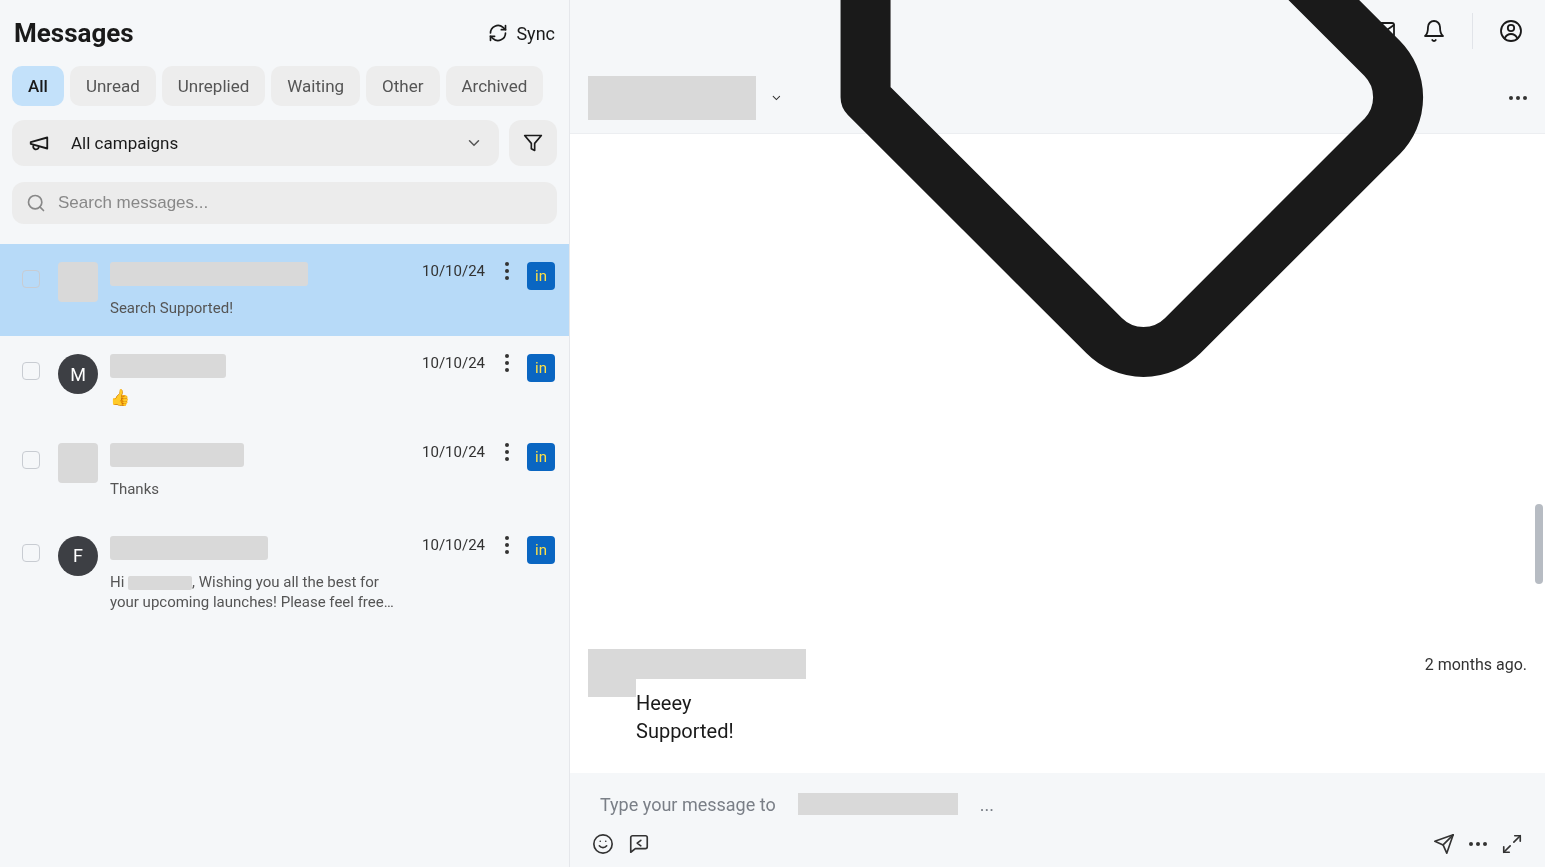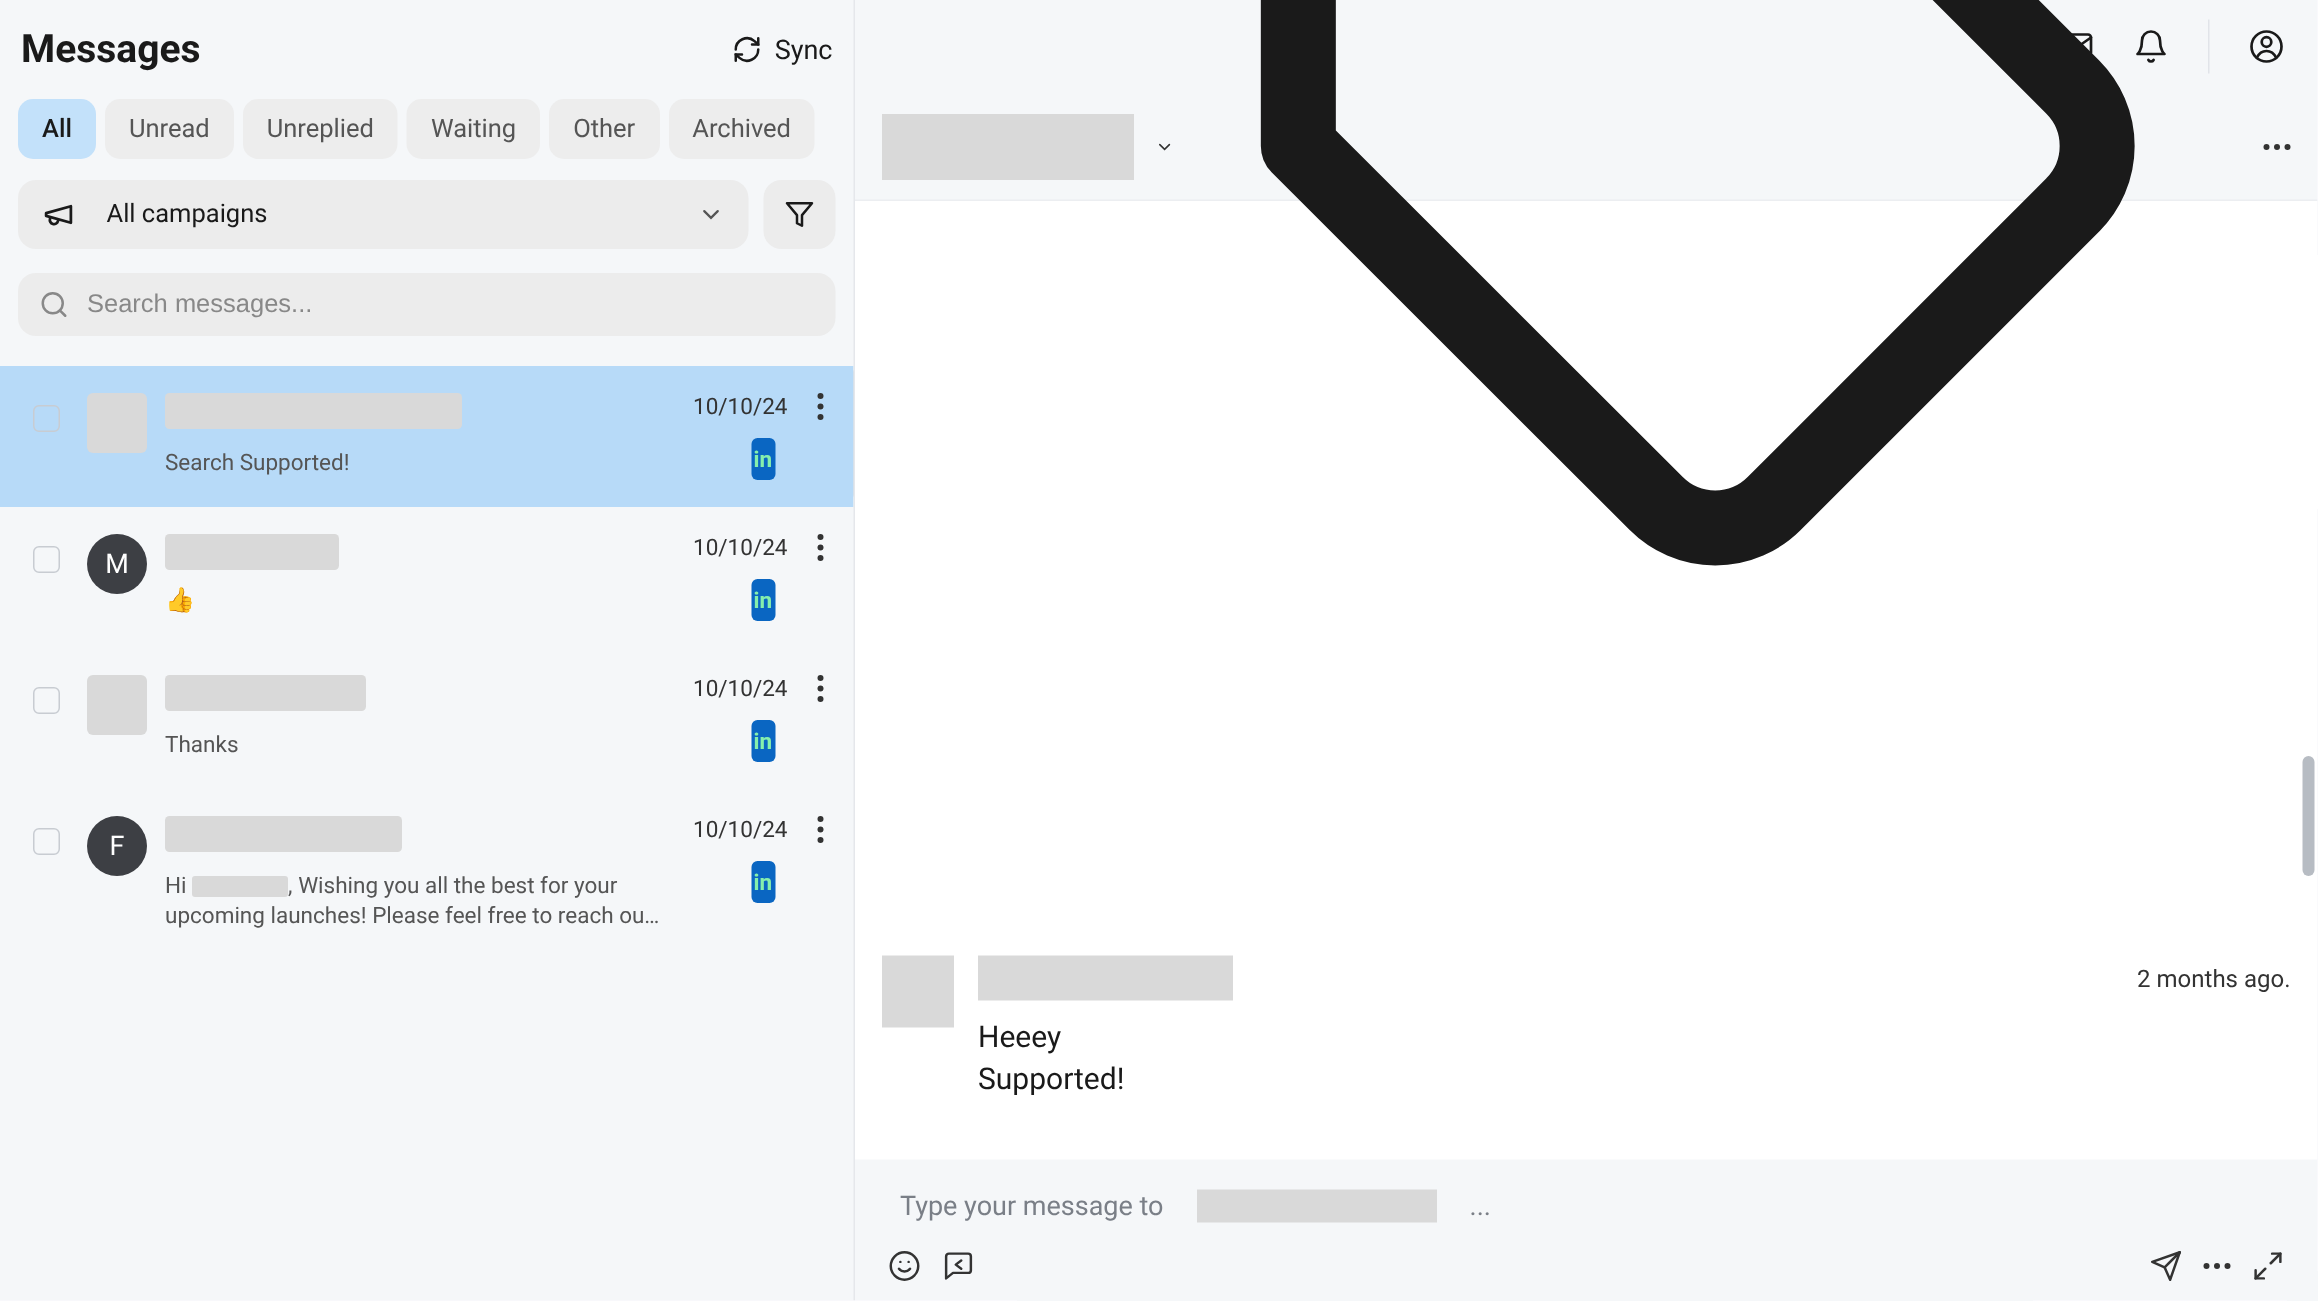--- a/index.html
+++ b/index.html
@@ -197,8 +197,8 @@
   }
   .convo-right {
     display: flex;
-    flex-direction: column;
-    align-items: center;
+    flex-direction: row;
+    align-items: flex-start;
     gap: 12px;
     margin-left: 10px;
   }

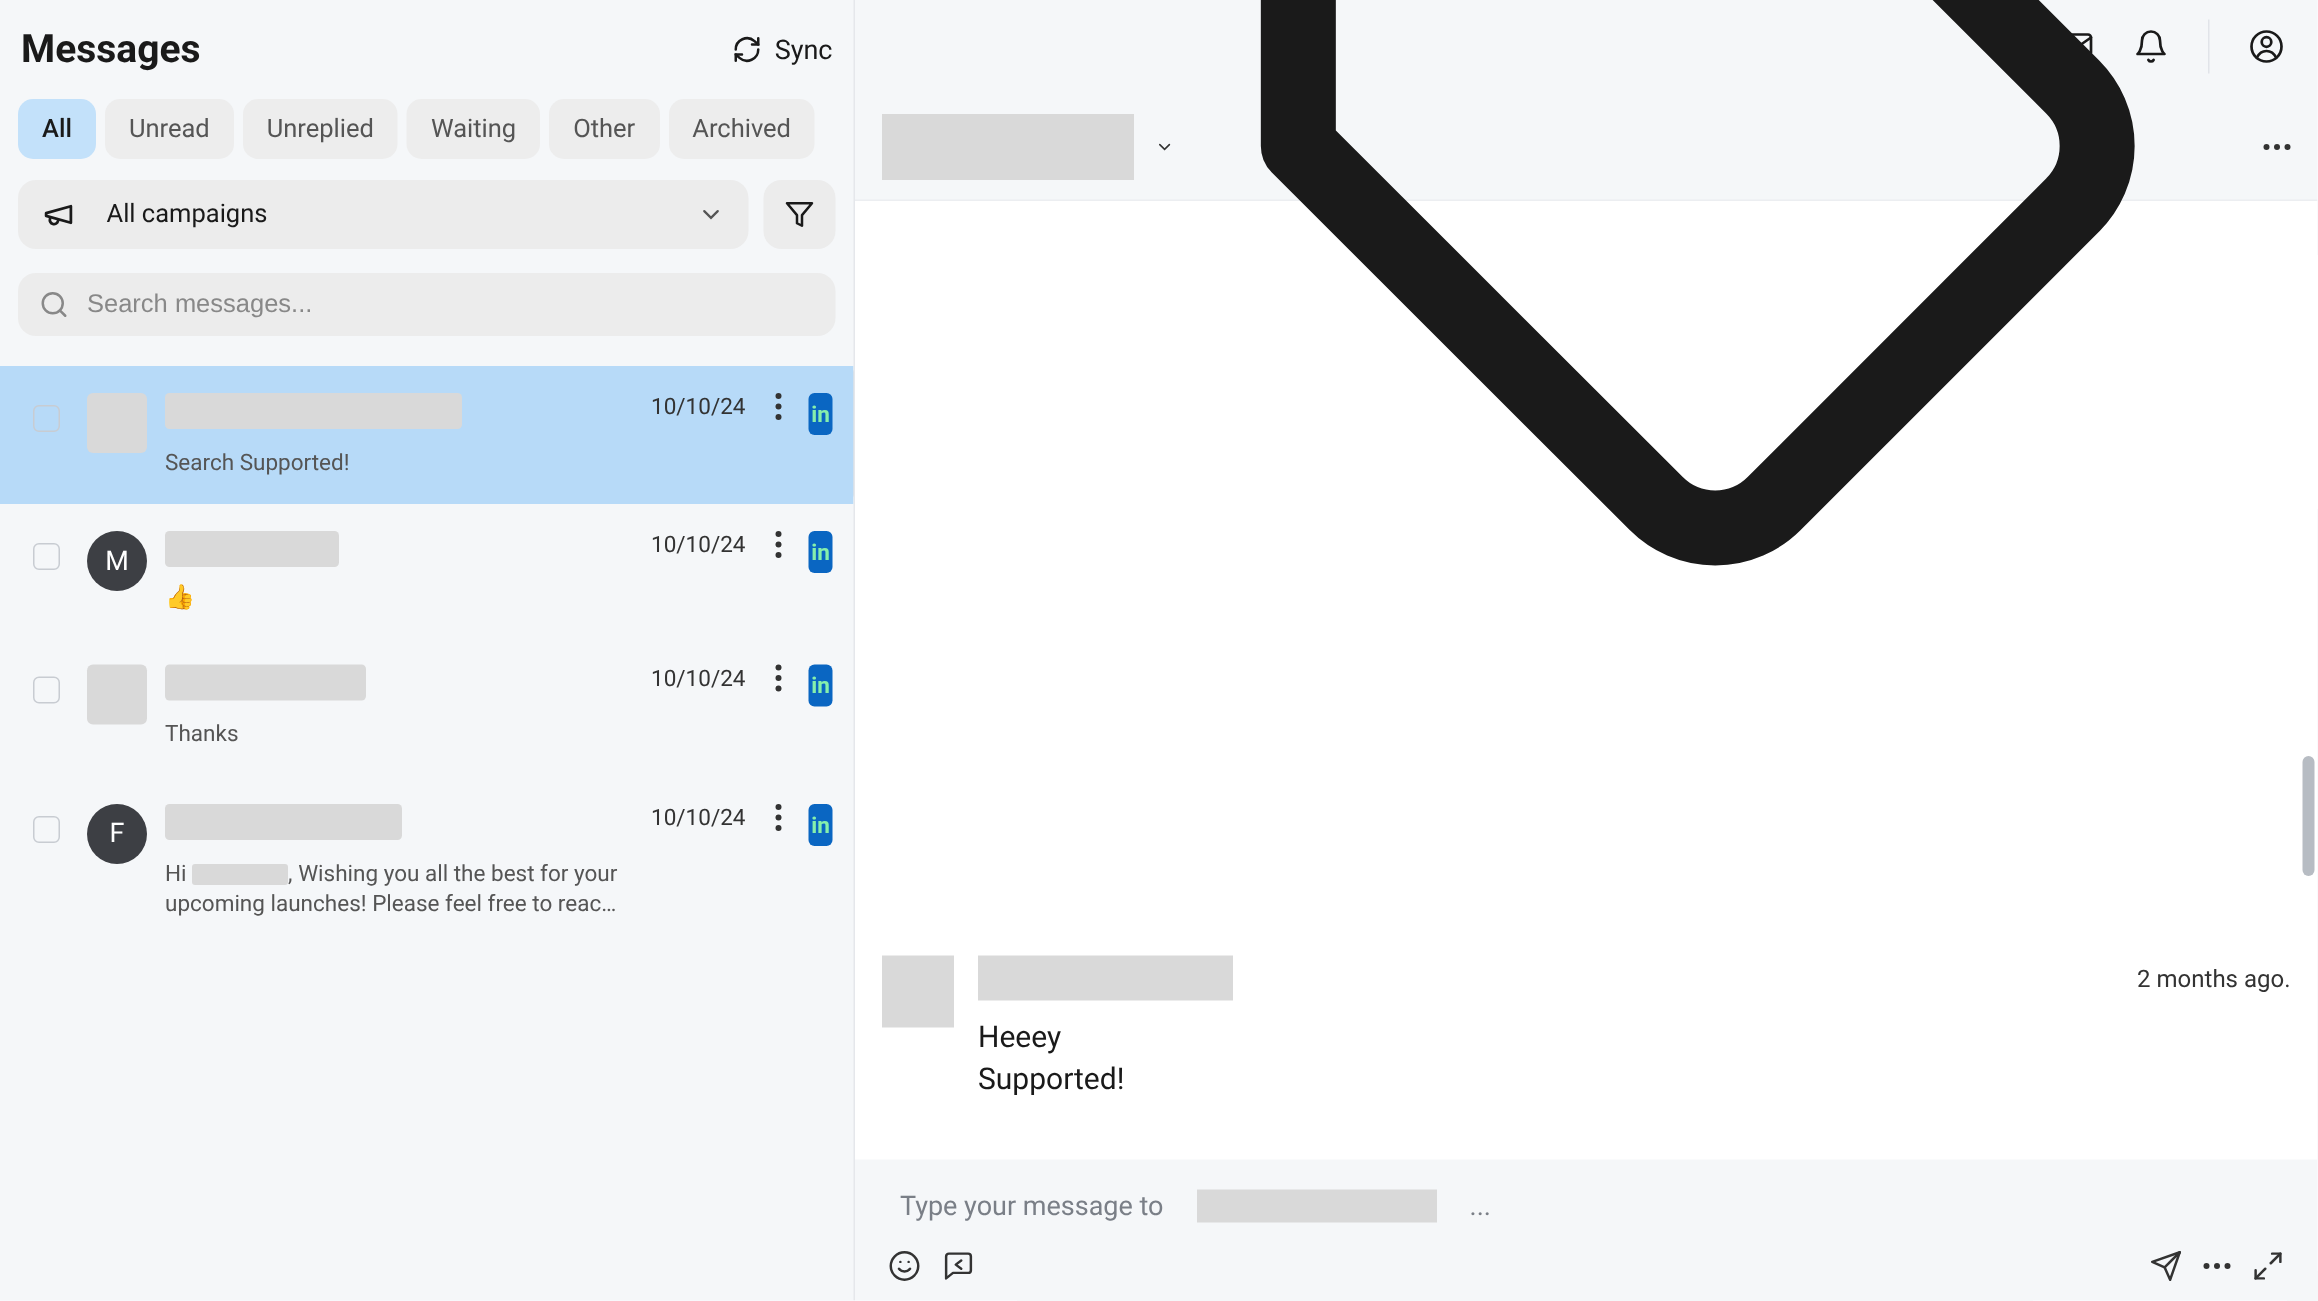--- a/index.html
+++ b/index.html
@@ -220,14 +220,14 @@
     width: 4px; height: 4px; border-radius: 50%; background: #333;
   }
   .linkedin-badge {
-    width: 16px; height: 28px;
+    width: 28px; height: 28px;
     background: #0a66c2;
     border-radius: 4px;
-    color: #86efac;
+    color: #fde047;
     display: flex;
     align-items: center;
     justify-content: center;
-    font-weight: 700;
+    font-weight: 400;
     font-size: 15px;
   }
   .thumb-emoji { font-size: 16px; margin-top: 10px; }

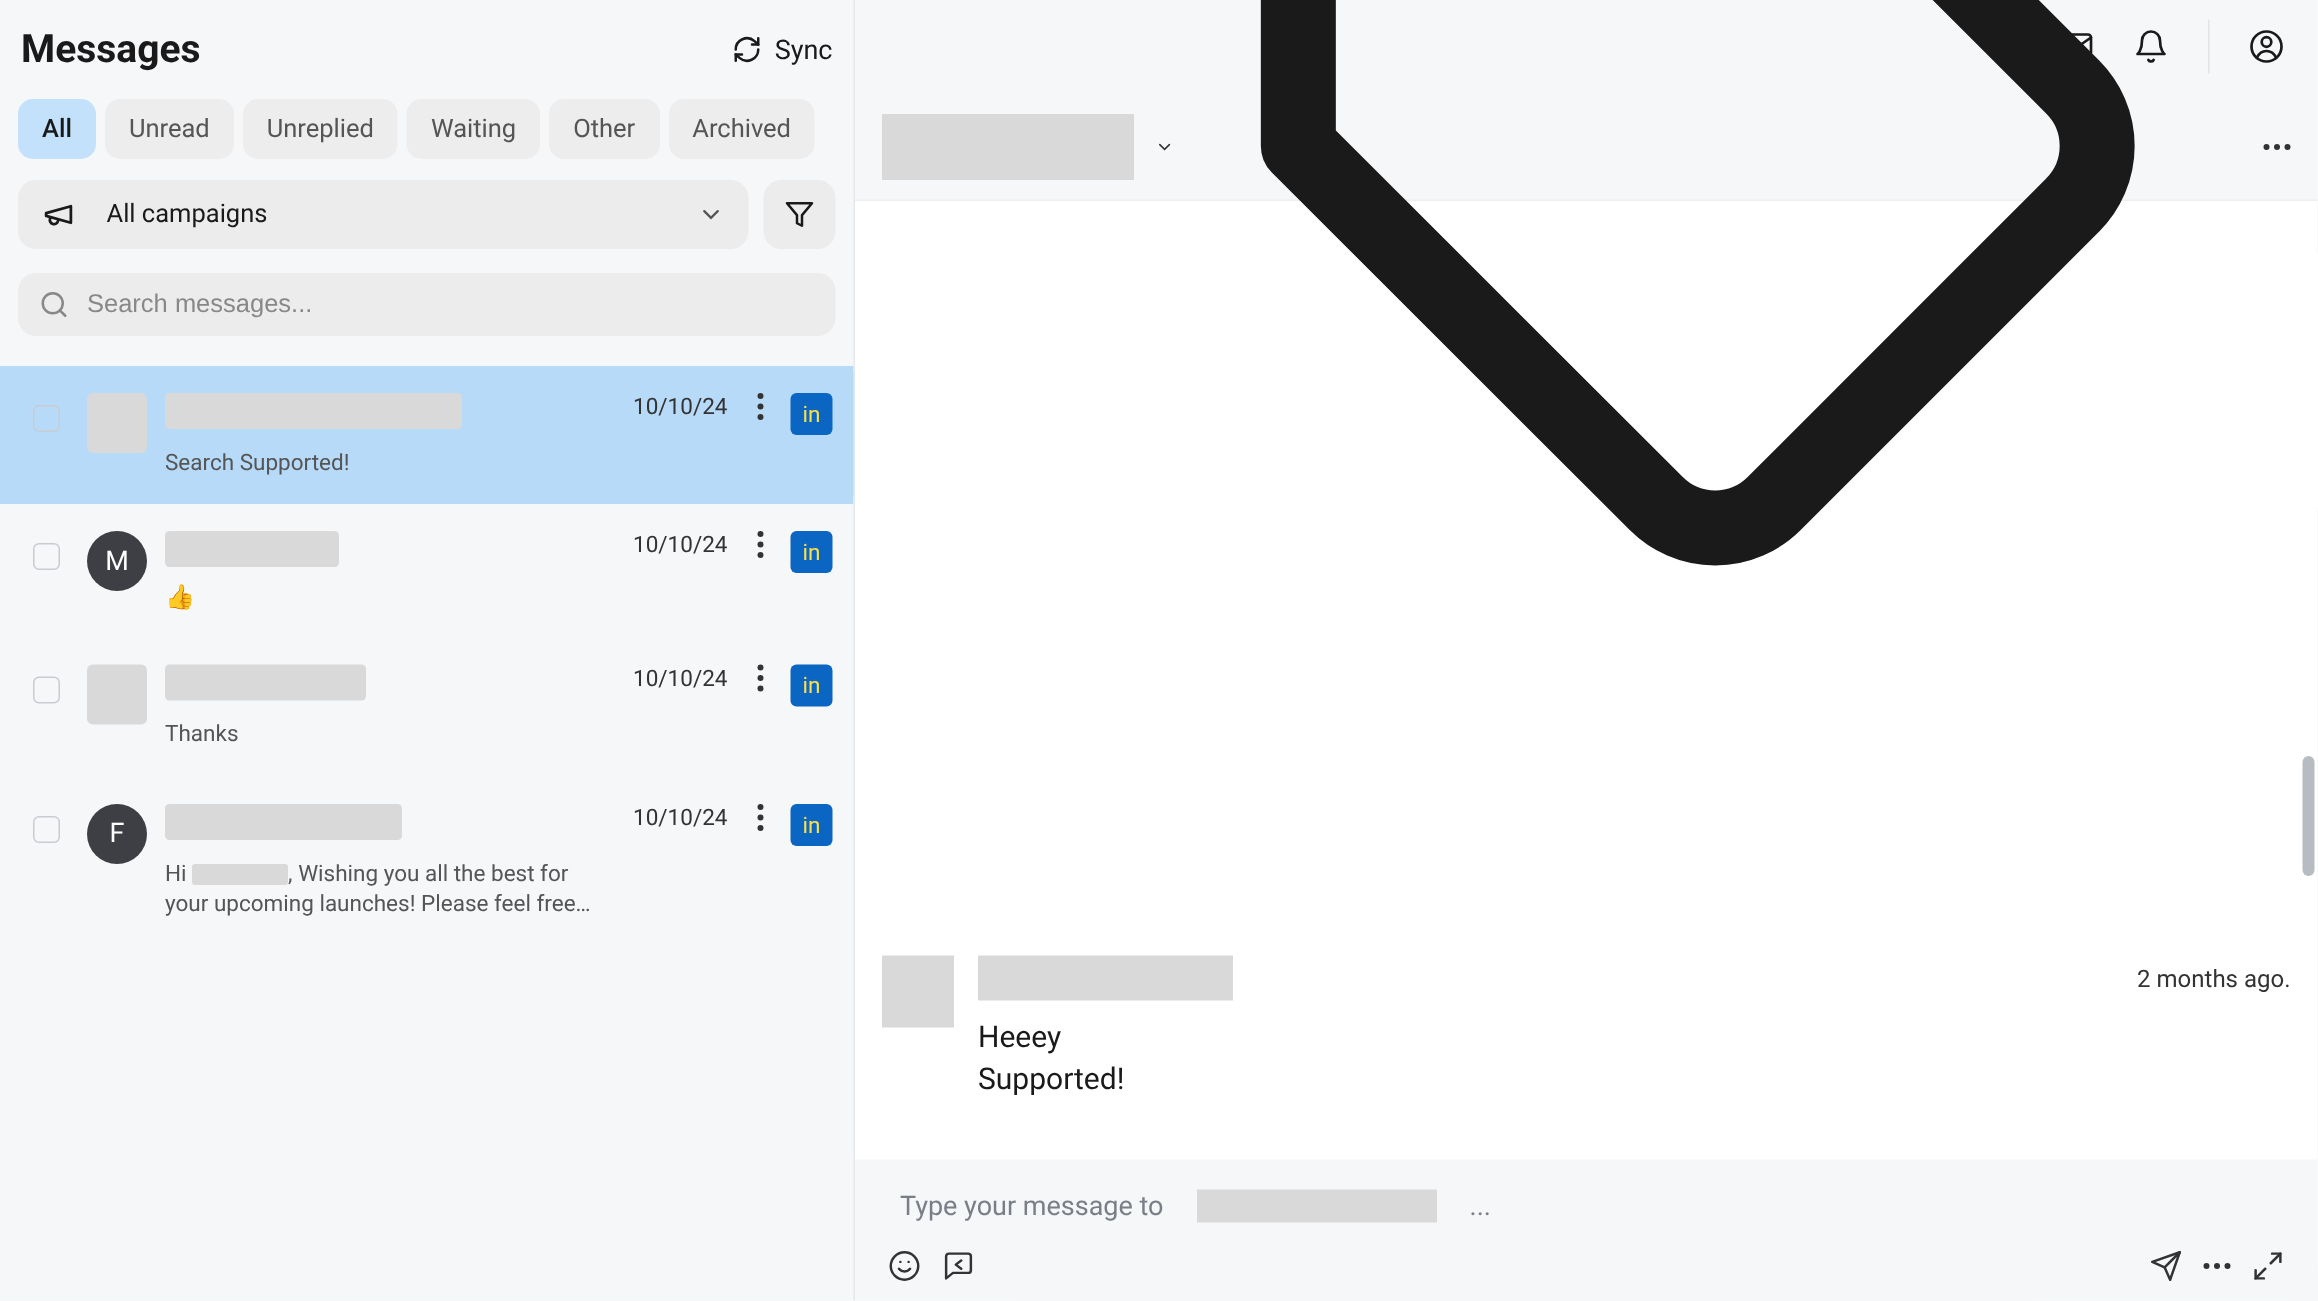--- a/index.html
+++ b/index.html
@@ -289,8 +289,8 @@
   }
   .msg {
     display: flex;
-    gap: 16px;
-    margin-bottom: 28px;
+    gap: 0;
+    margin-bottom: 16px;
   }
   .msg .avatar-ph {
     width: 48px; height: 48px; background: #d9d9d9;

